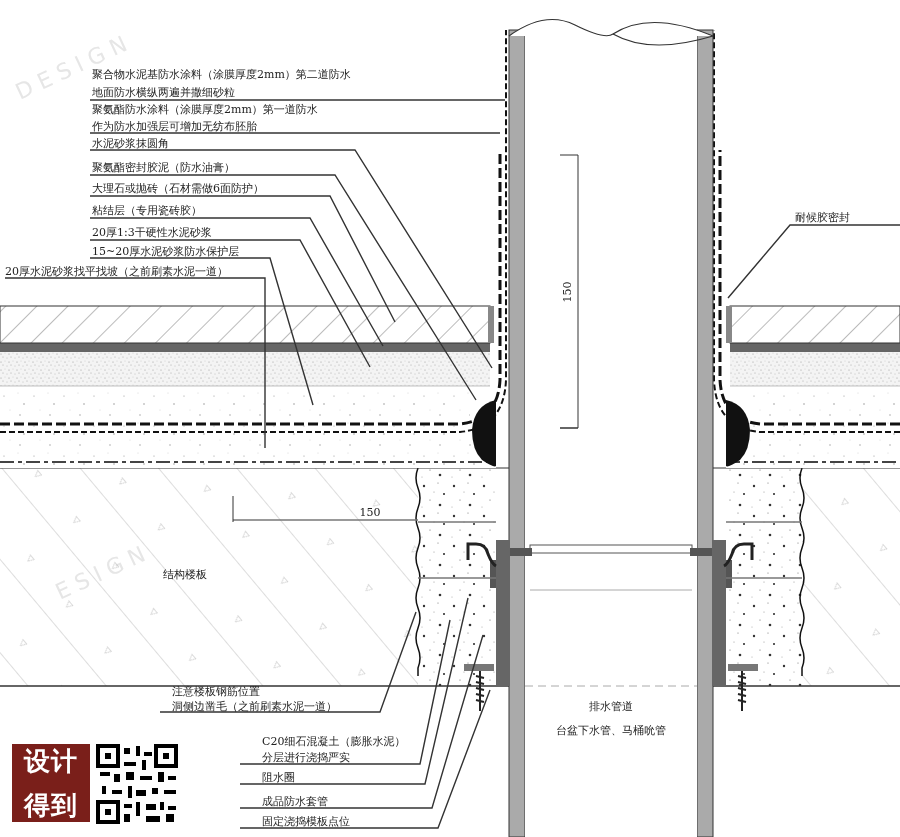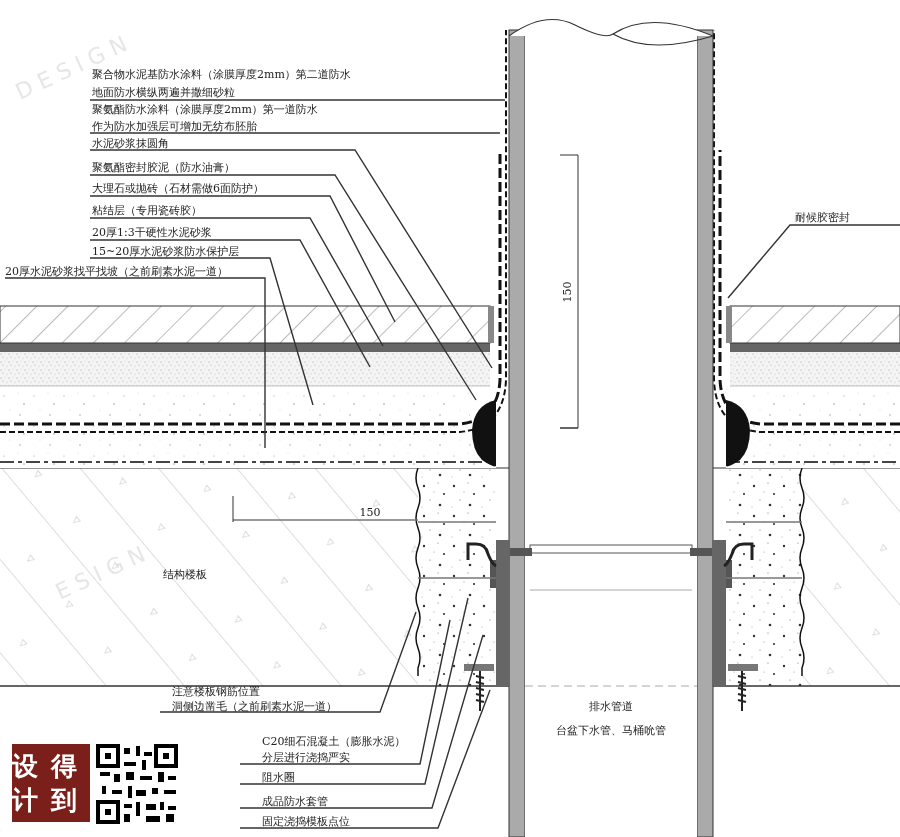--- a/index.html
+++ b/index.html
@@ -10,7 +10,7 @@
   .wm { font-family:"DejaVu Sans", sans-serif; font-size:22px; fill:#e6e6e6; }
   #logo { position:absolute; left:12px; top:744px; width:78px; height:78px; background:#7a1f1a; color:#fff;
           font-family:"DejaVu Sans", sans-serif; font-weight:bold; font-size:26px; line-height:34px;
-          display:flex; align-items:center; justify-content:center; letter-spacing:1px; }
+          display:flex; flex-direction:column; align-items:center; justify-content:space-between; letter-spacing:1px; }
   #qr { position:absolute; left:96px; top:744px; width:82px; height:80px; background:#fff; }
 </style>
 </head>

